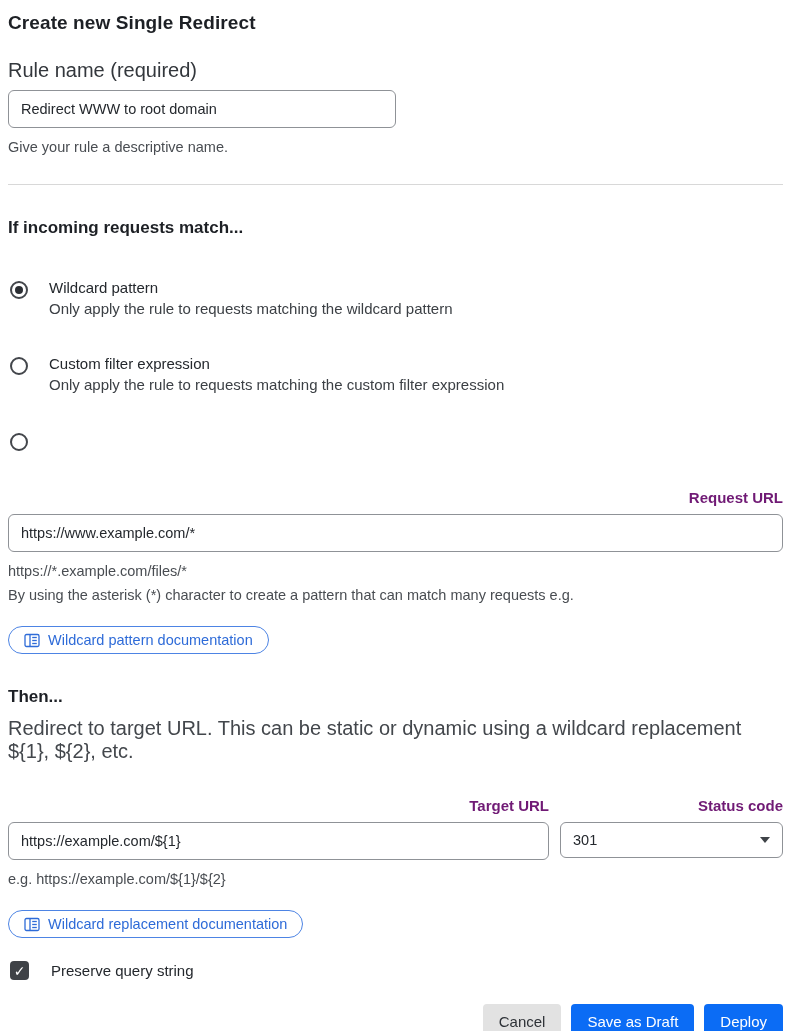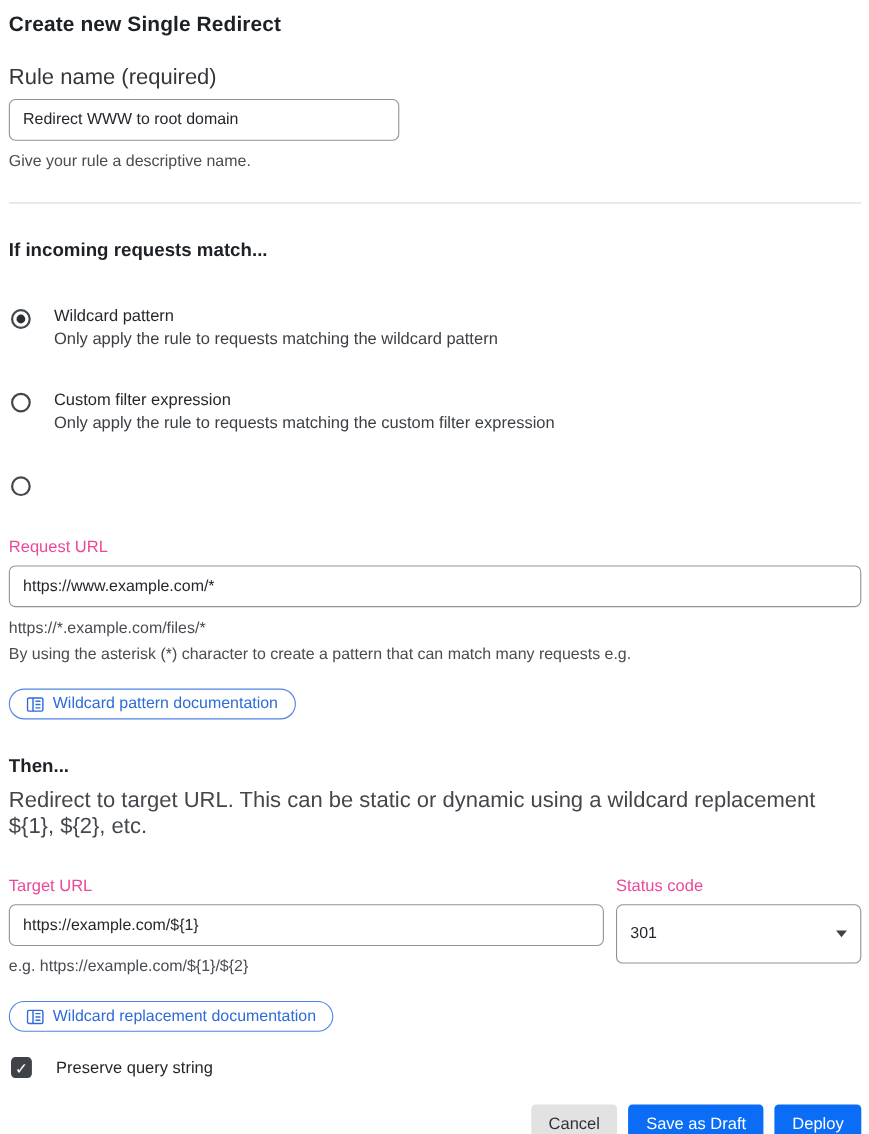--- a/index.html
+++ b/index.html
@@ -38,7 +38,7 @@
     background: #fff;
     outline: none;
   }
-  .rule-name-input { width: 355px; }
+  .rule-name-input { width: 388px; }
   .full-input { width: 100%; }
   .help-text {
     font-size: 14.5px;

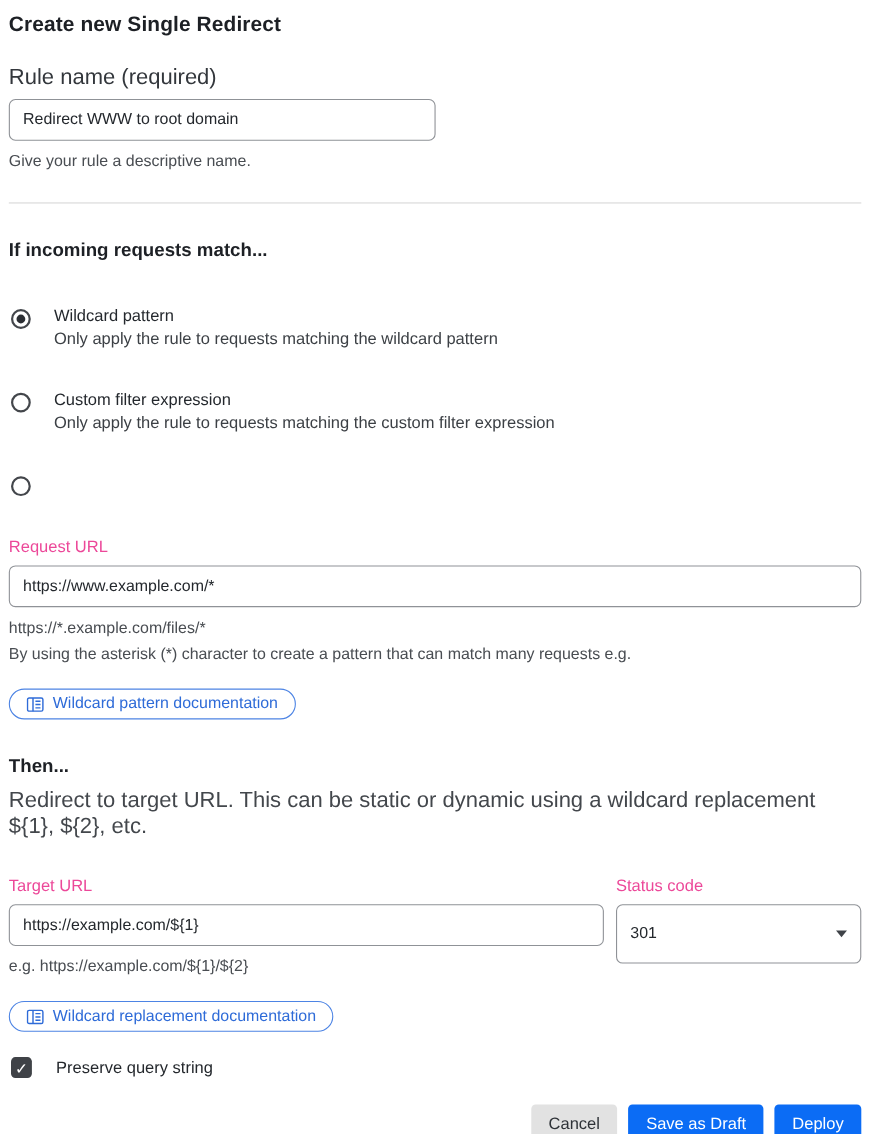--- a/index.html
+++ b/index.html
@@ -96,8 +96,9 @@
   }
   .strong-label {
     font-size: 15px;
-    font-weight: 400;
-    color: #ec4899;
+    font-weight: 700;
+    color: #701a75;
+    text-align: right;
   }
   .request-url-label { margin-top: 38px; }
   .doc-button {

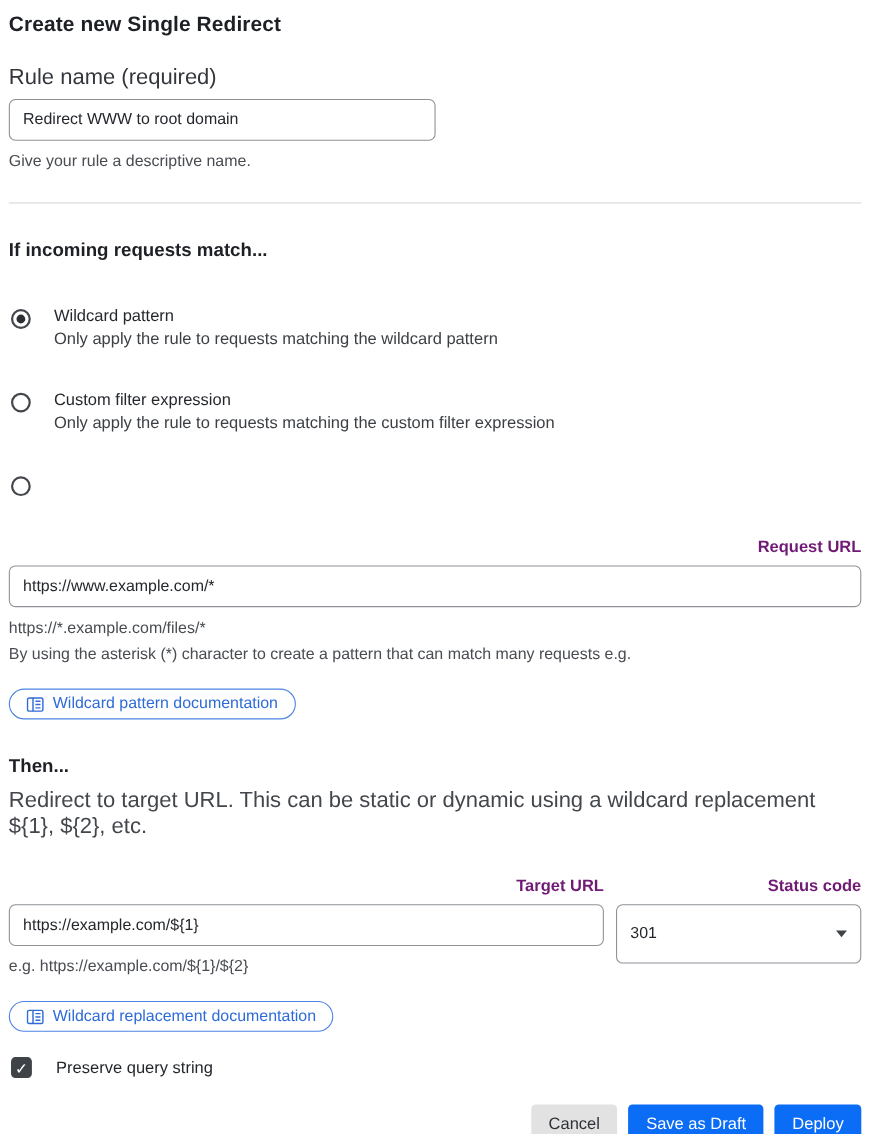--- a/index.html
+++ b/index.html
@@ -135,7 +135,7 @@
     align-items: center;
     justify-content: space-between;
     margin-top: 8px;
-    height: 54px;
+    height: 36px;
     border: 1px solid #8f9297;
     border-radius: 6px;
     padding: 0 12px;

